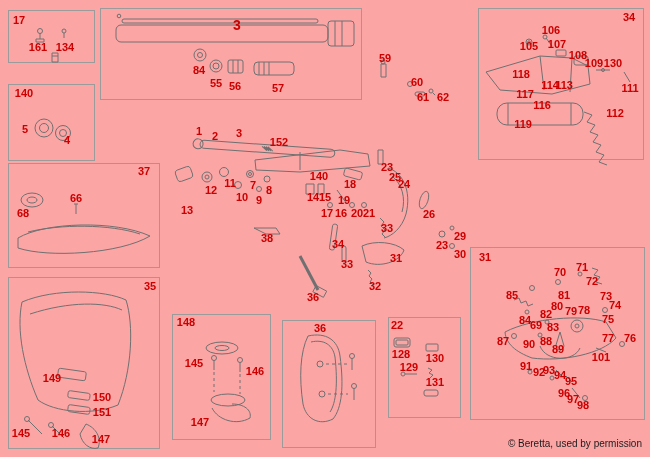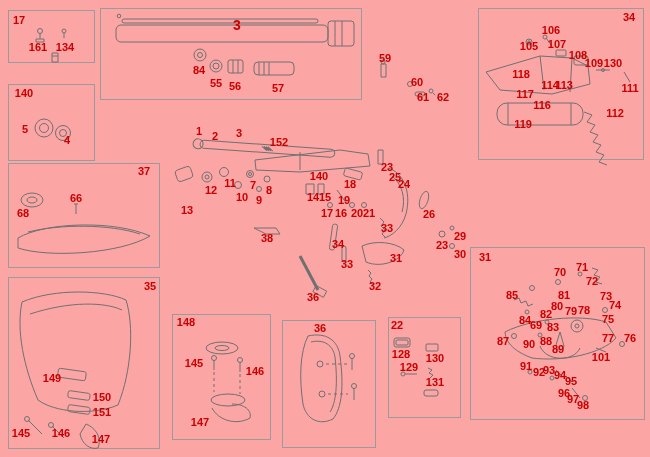--- a/index.html
+++ b/index.html
@@ -344,6 +344,7 @@
       <span class="plabel" style="left: 583px; top: 405px; color: rgb(204, 0, 0);">98</span>
     </div>
 
+  <div class="copyright">© Beretta, used by permission</div>
 </div>
 
 </body></html>

